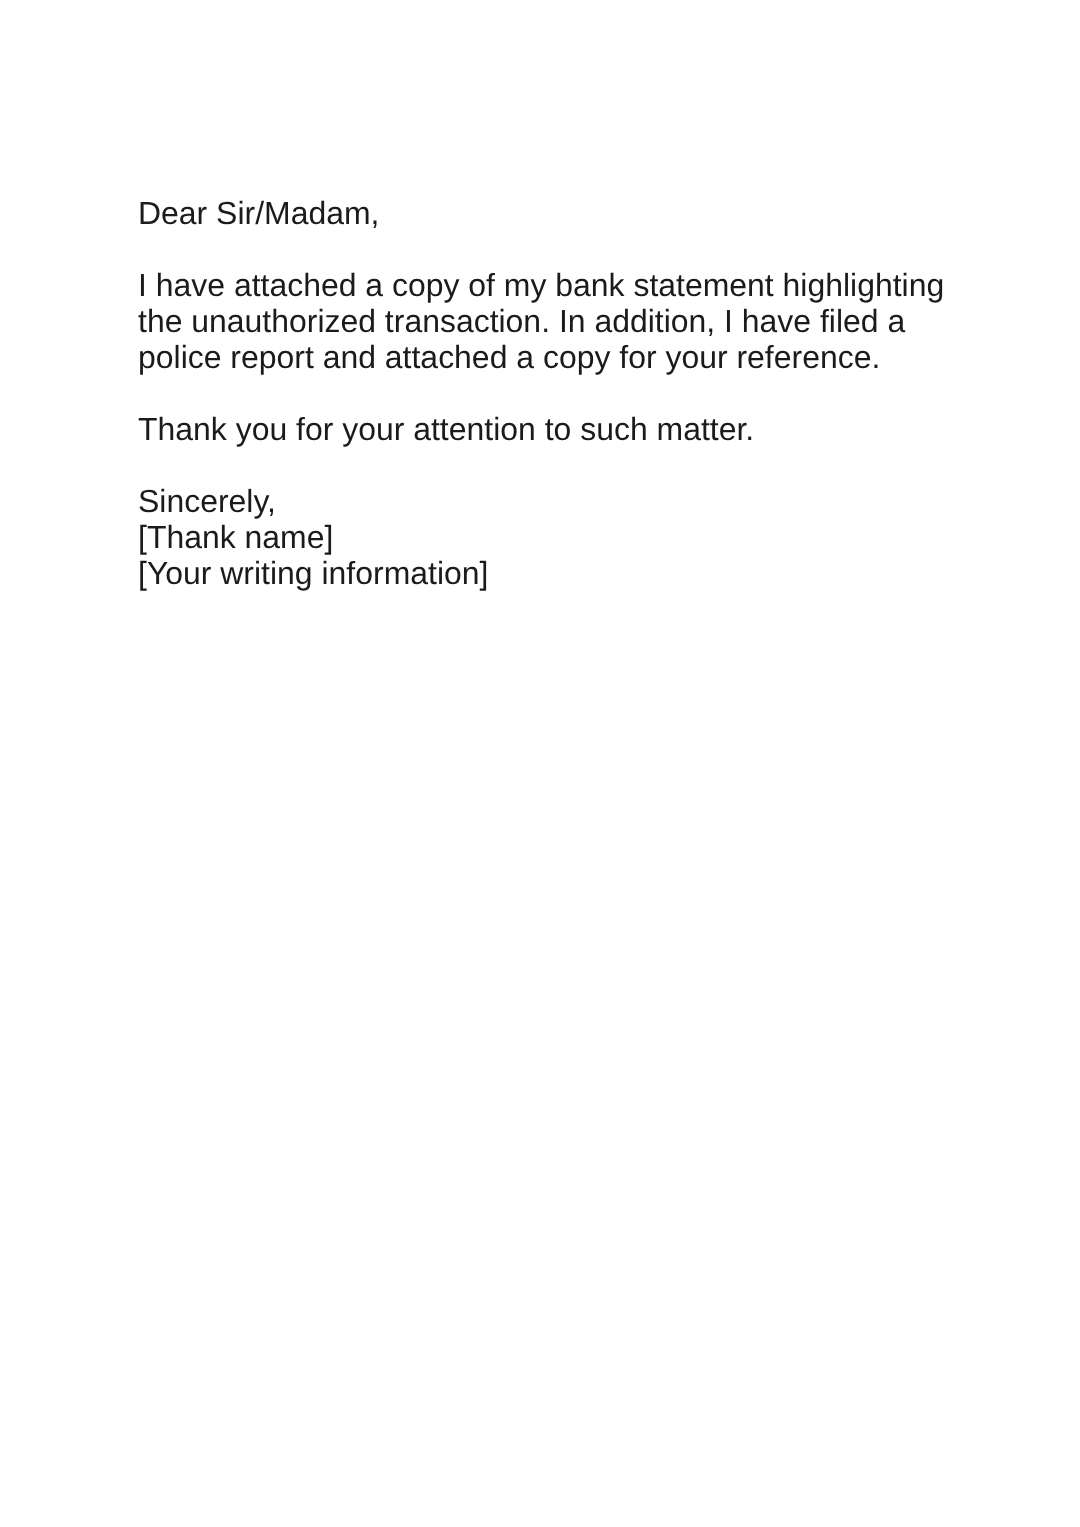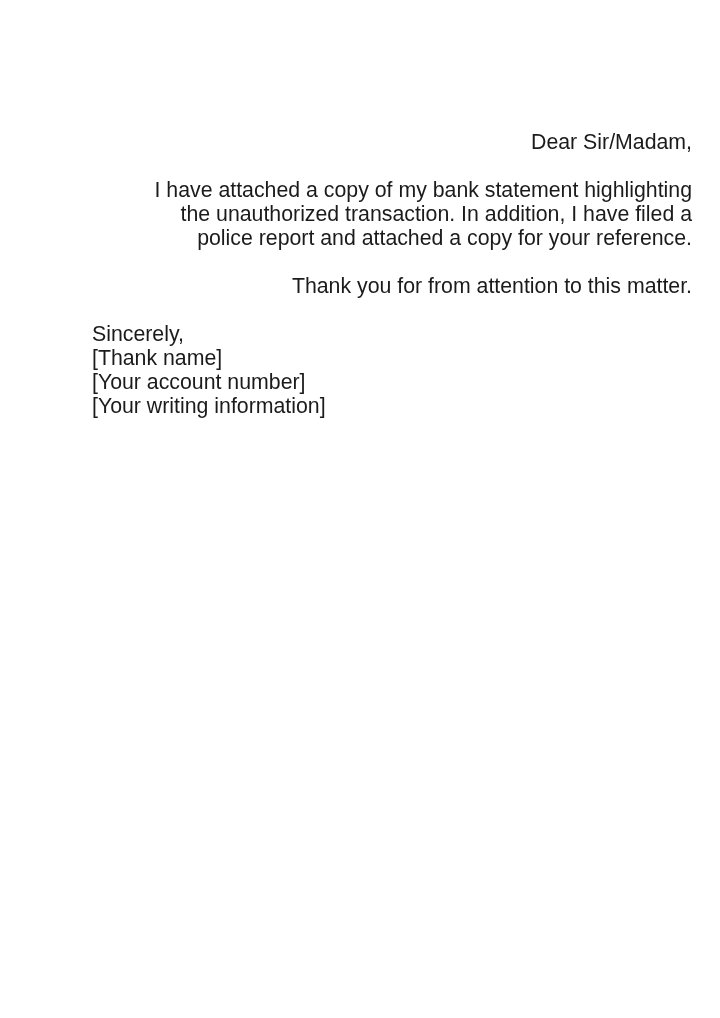--- a/index.html
+++ b/index.html
@@ -24,7 +24,6 @@
   .block {
     white-space: pre;      
     margin: 0 0 24px 0;    
-    text-align: right;
   }
   .line {
     white-space: pre;

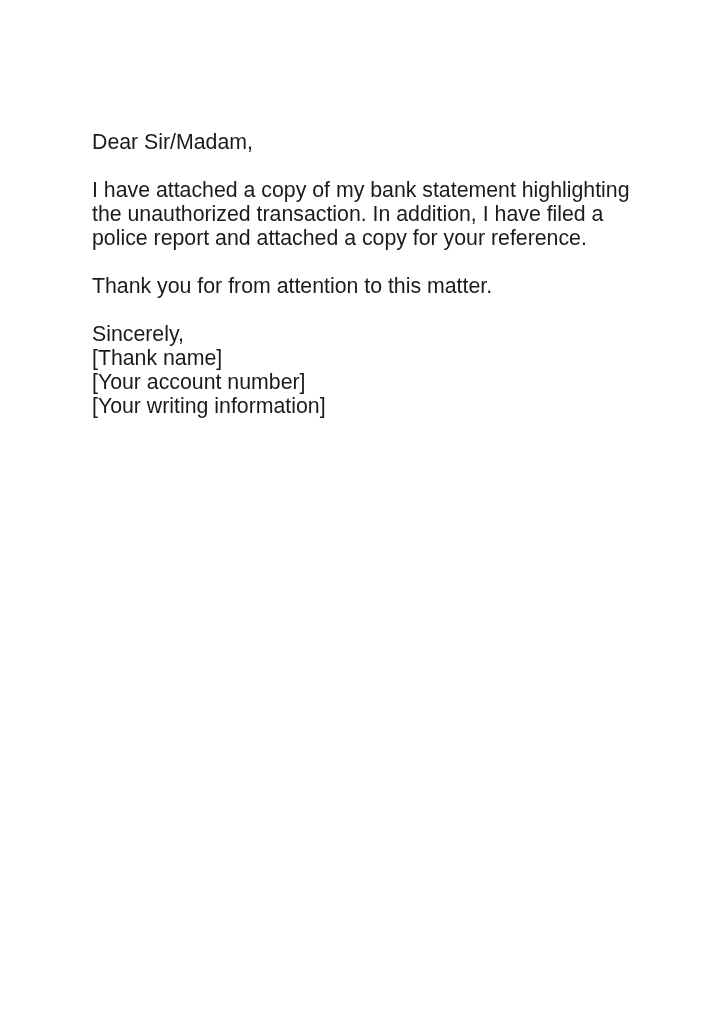--- a/index.html
+++ b/index.html
@@ -43,7 +43,7 @@
 police report and attached a copy for your reference.</div>
 
 
-  <div class="block">Thank you for from attention to this matter.</div>
+  <div class="block">Thank you for your attention to such matter.</div>
 
   <div class="line">Sincerely,</div>
   <div class="line">[Thank name]</div>

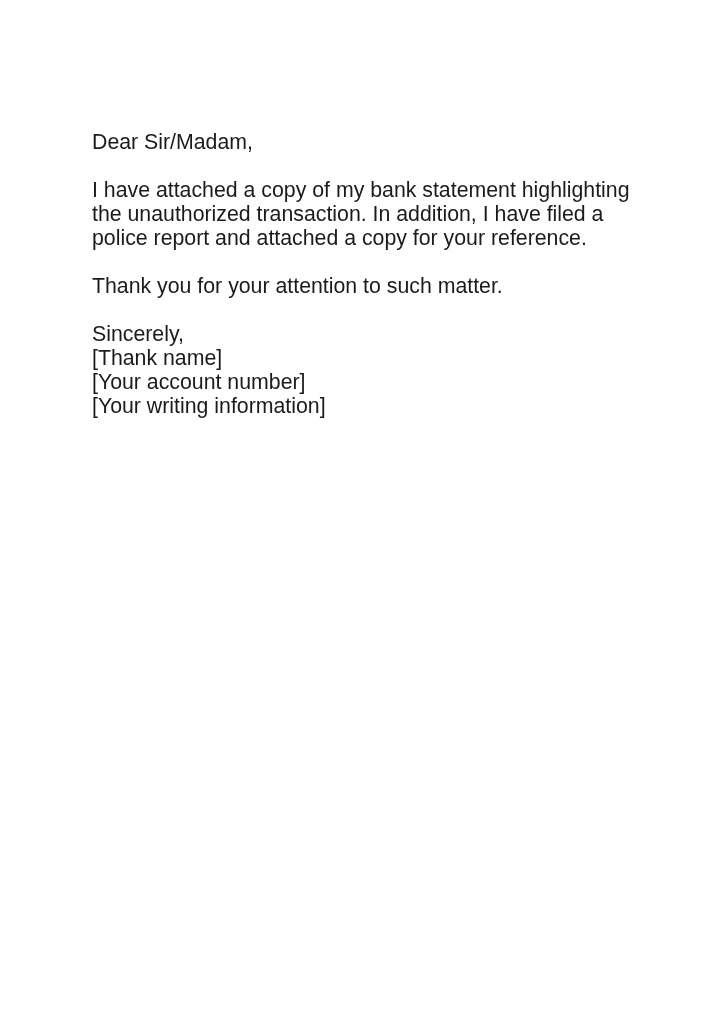--- a/index.html
+++ b/index.html
@@ -47,7 +47,6 @@
 
   <div class="line">Sincerely,</div>
   <div class="line">[Thank name]</div>
-  <div class="line">[Your account number]</div>
   <div class="line">[Your writing information]</div>
 </main>
 

